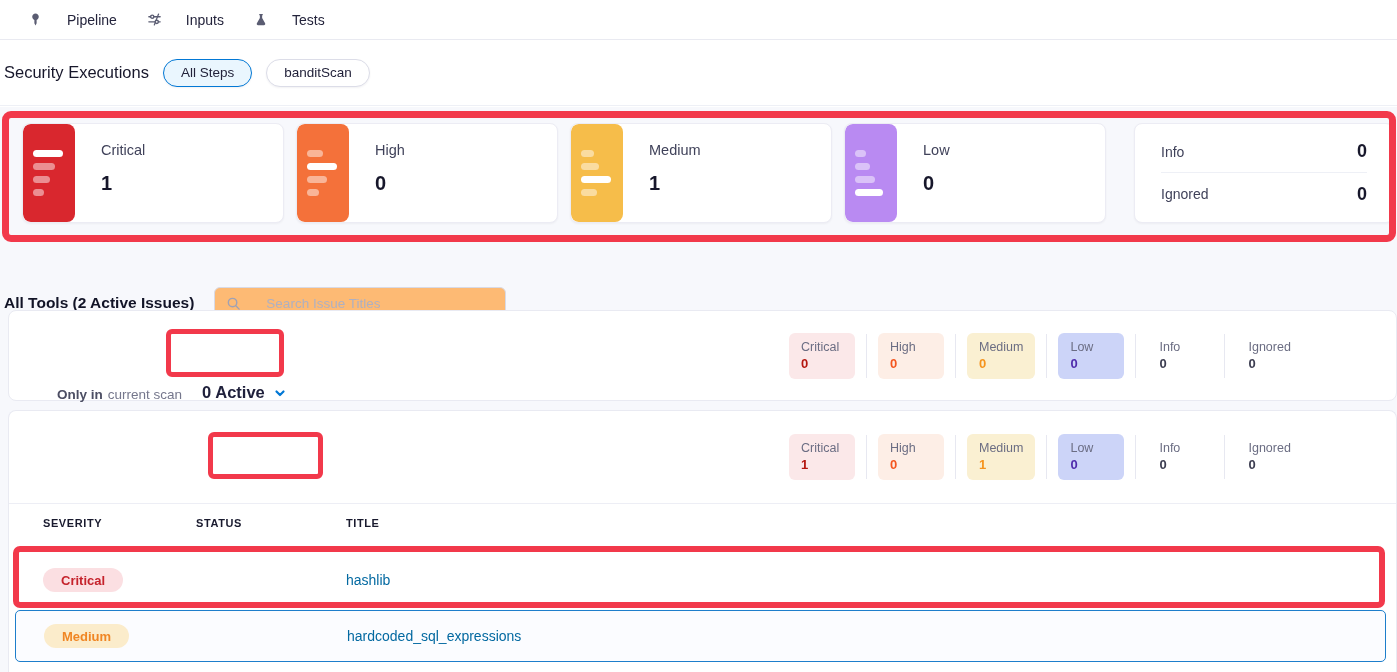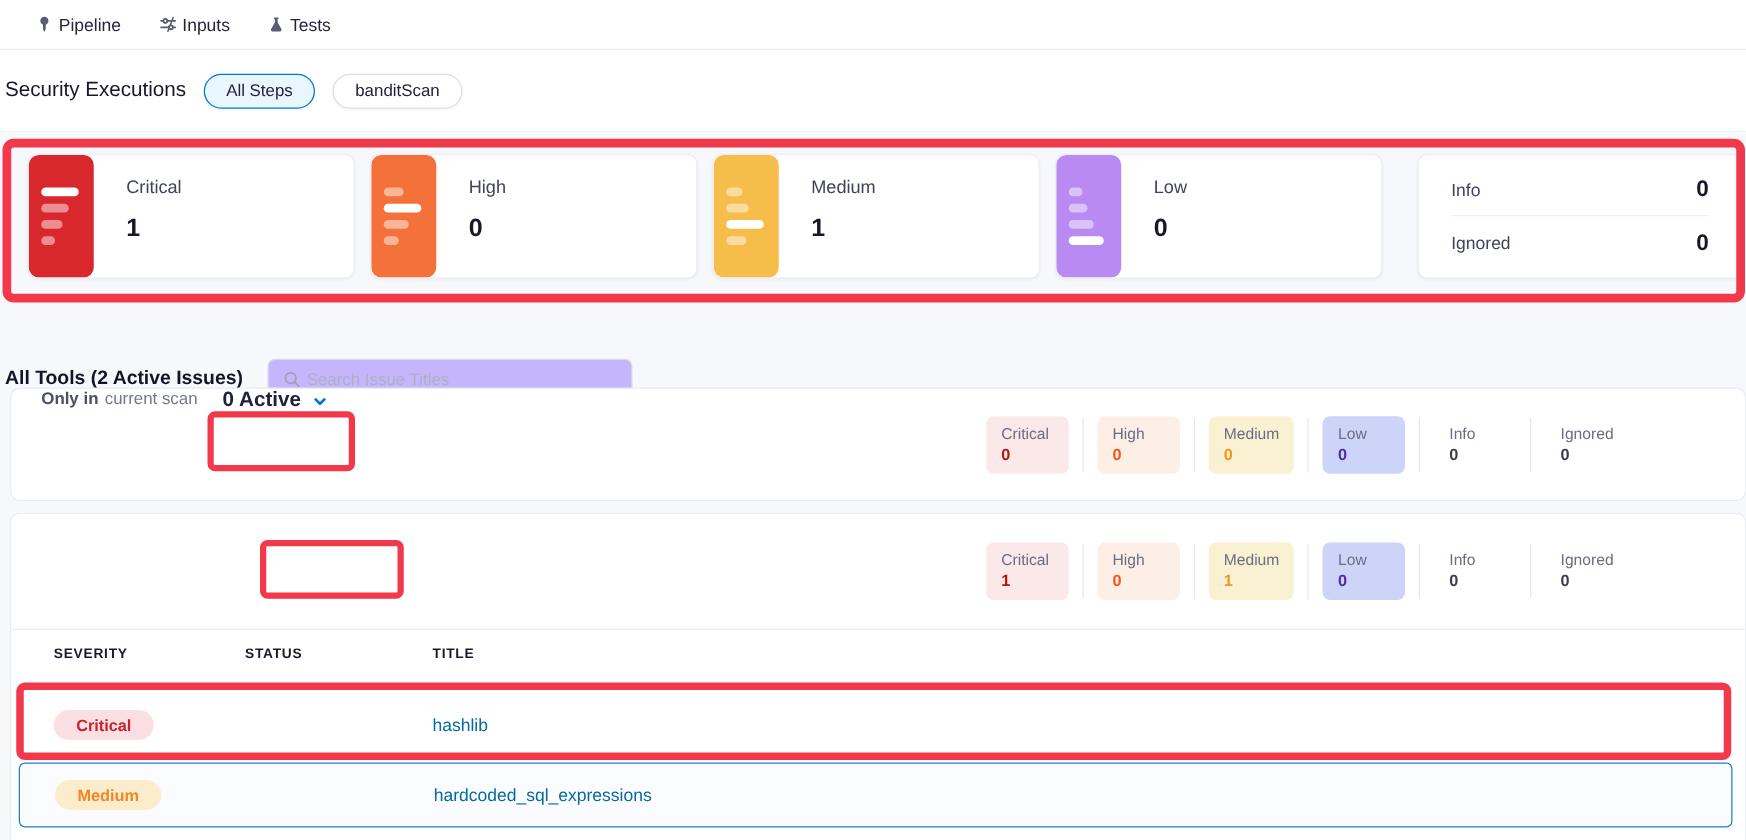--- a/index.html
+++ b/index.html
@@ -14,7 +14,7 @@
   
   .tabbar{height:40px;display:flex;align-items:center;gap:30px;padding-left:28px;
           background:#fff;border-bottom:1px solid #e9eaf1}
-  .tab{display:flex;align-items:center;gap:4px;font-size:14px;font-weight:500;
+  .tab{display:flex;align-items:center;gap:24px;font-size:14px;font-weight:500;
        color:#24243c;height:28px;position:relative;cursor:pointer}
   .tab svg{color:#5a5c72;flex:none}
   .tab.active{color:var(--accent);font-weight:700}

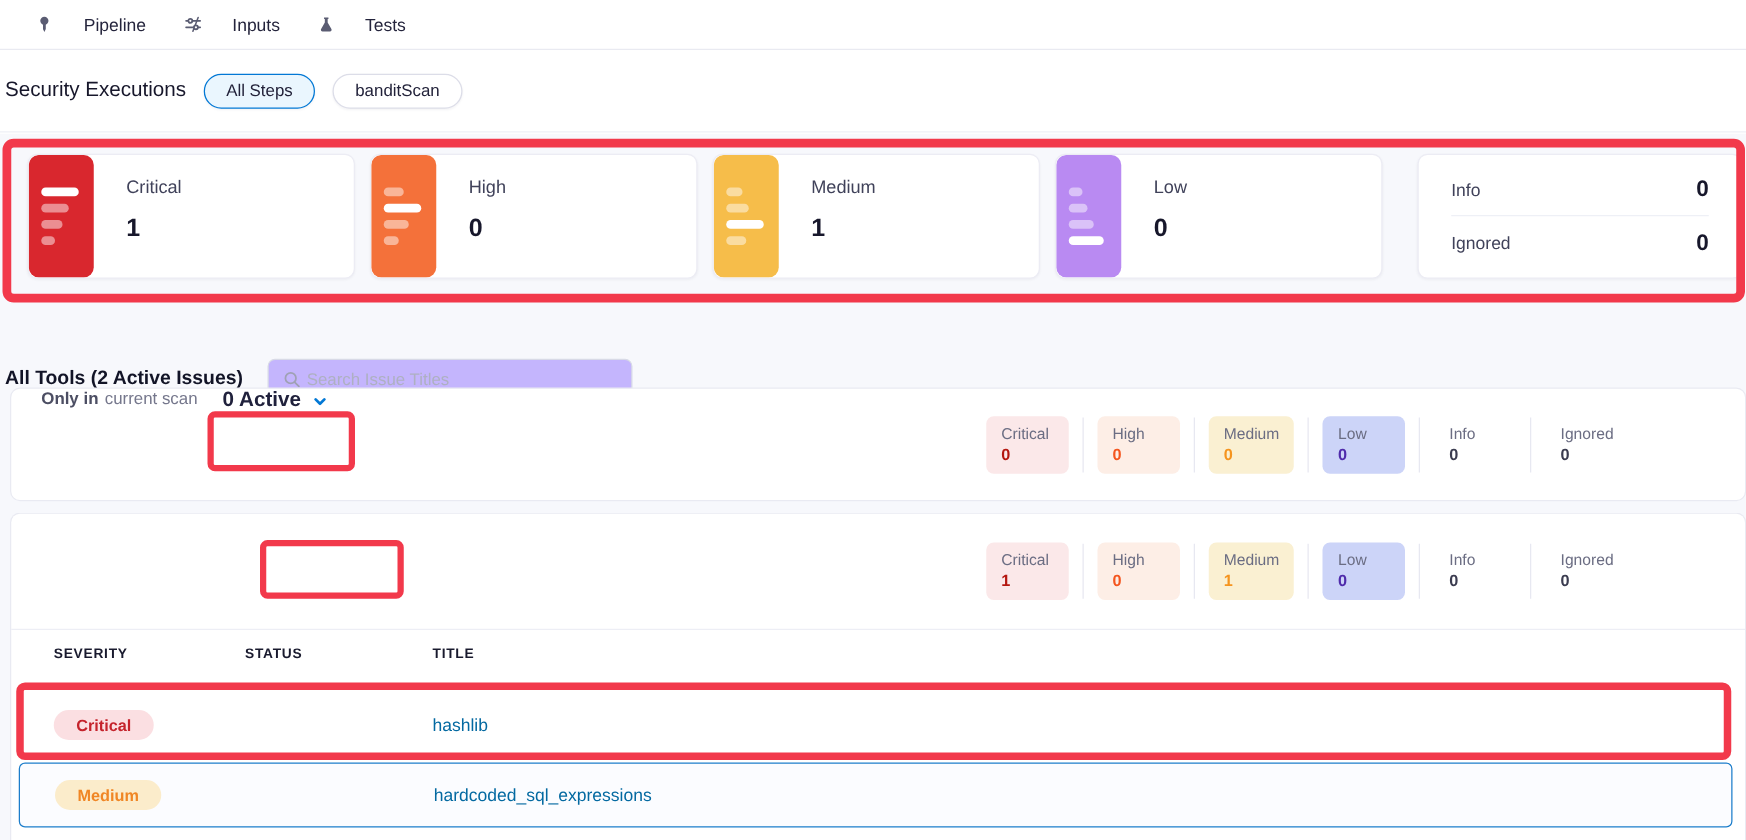--- a/index.html
+++ b/index.html
@@ -70,8 +70,8 @@
   
   .tools-row{position:absolute;top:180px;left:4px;display:flex;align-items:center}
   .tools-title{font-size:15.5px;font-weight:700;color:#121427}
-  .search{margin-left:20px;width:292px;height:32px;background:#c4b5fd;border:1px solid #d8dae6;
-       border-radius:6px;display:flex;align-items:center;gap:4px;padding:0 11px}
+  .search{margin-left:20px;width:292px;height:32px;background:#fdba74;border:1px solid #d8dae6;
+       border-radius:6px;display:flex;align-items:center;gap:25px;padding:0 11px}
   .search input{border:0;outline:0;flex:1;font-size:13.5px;color:#33344a;background:transparent;
        font-family:"Liberation Sans",sans-serif}
   .search input::placeholder{color:#aeb0c2}

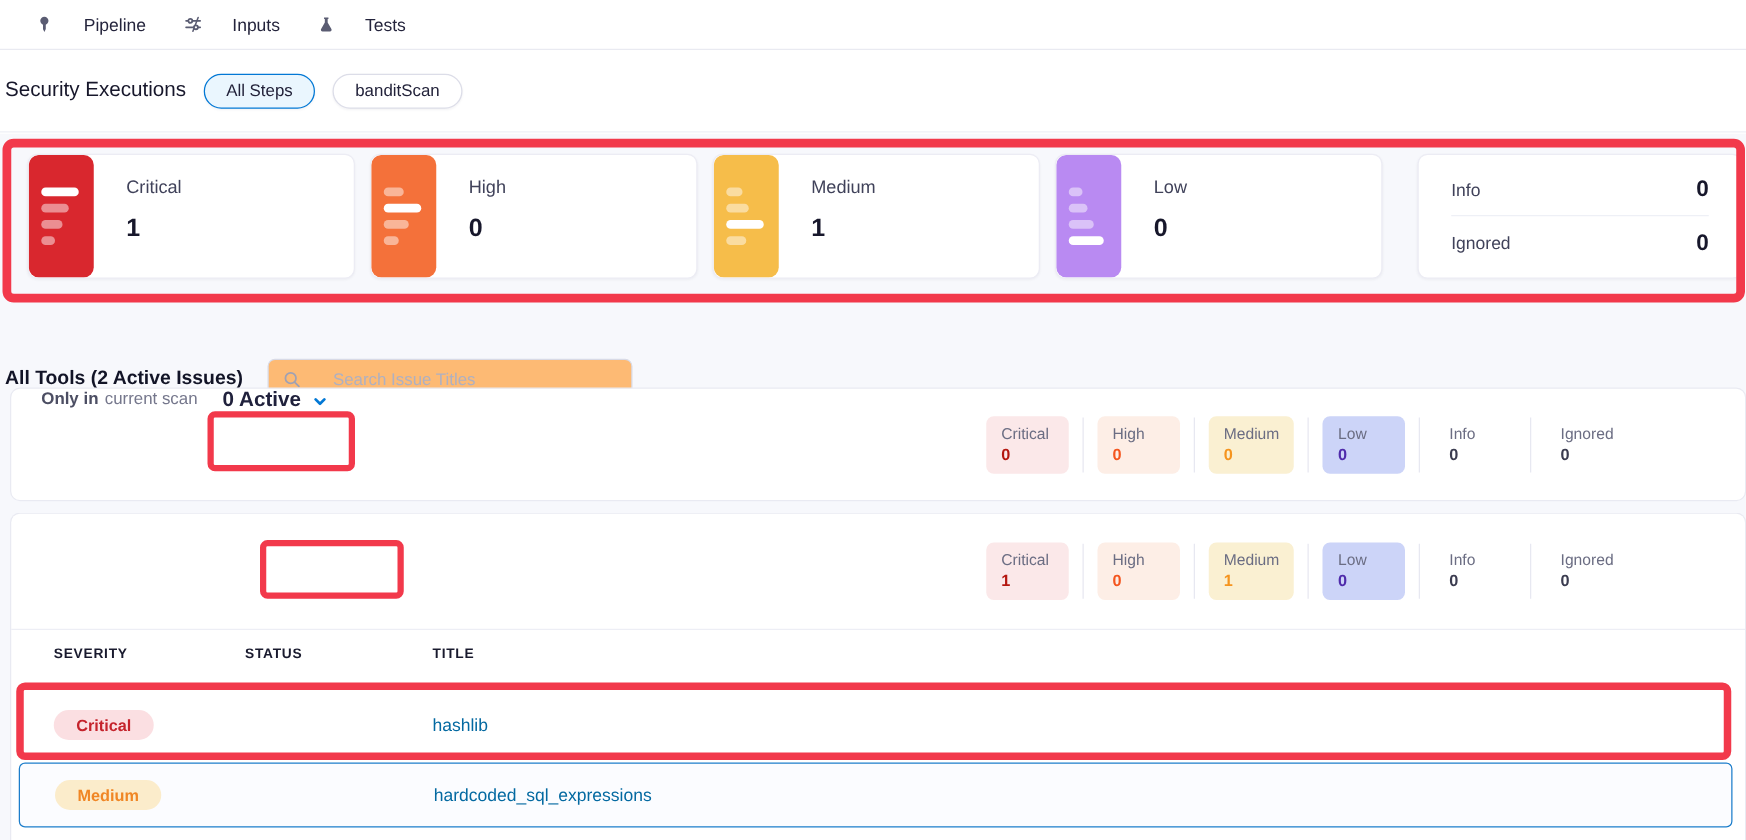--- a/index.html
+++ b/index.html
@@ -81,7 +81,7 @@
        border:1px solid #e9eaf2;border-radius:8px}
   #panel-only{top:203px;height:91px}
   #panel-common{top:303px;height:263px;border-bottom:0;border-radius:8px 8px 0 0}
-  .panel-head{position:absolute;left:24px;top:0;display:flex;align-items:flex-start}
+  .panel-head{position:absolute;left:48px;top:0;display:flex;align-items:flex-end}
   #panel-only .panel-head{height:91px}
   #panel-common .panel-head{height:92px}
   .h-bold{font-size:13.5px;font-weight:700;color:#4c4e63}

